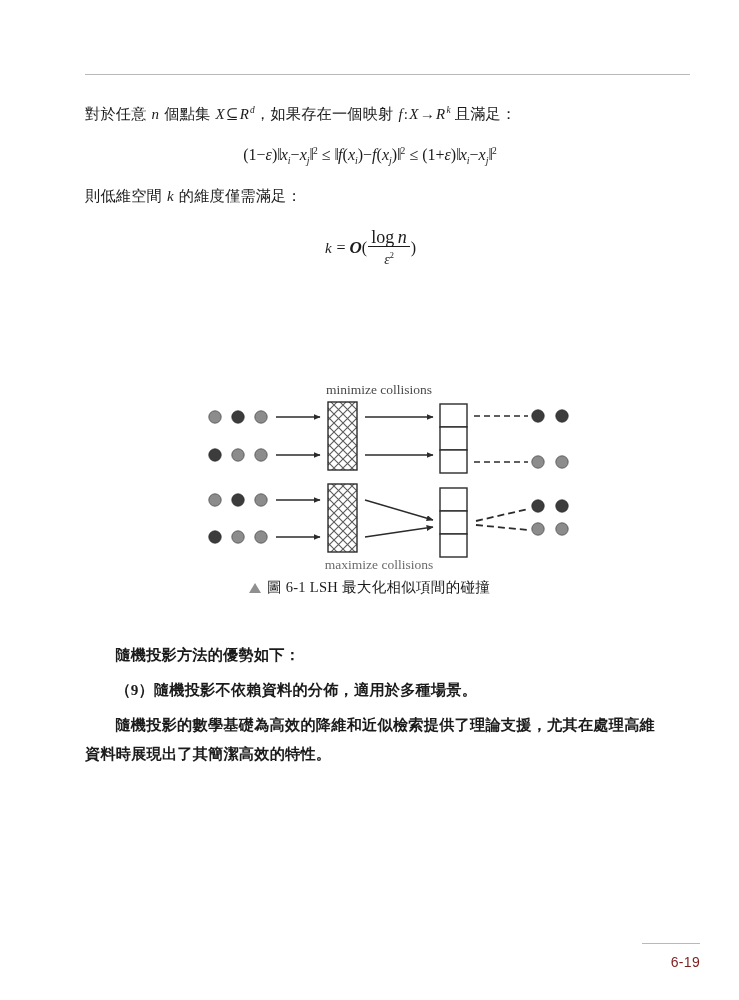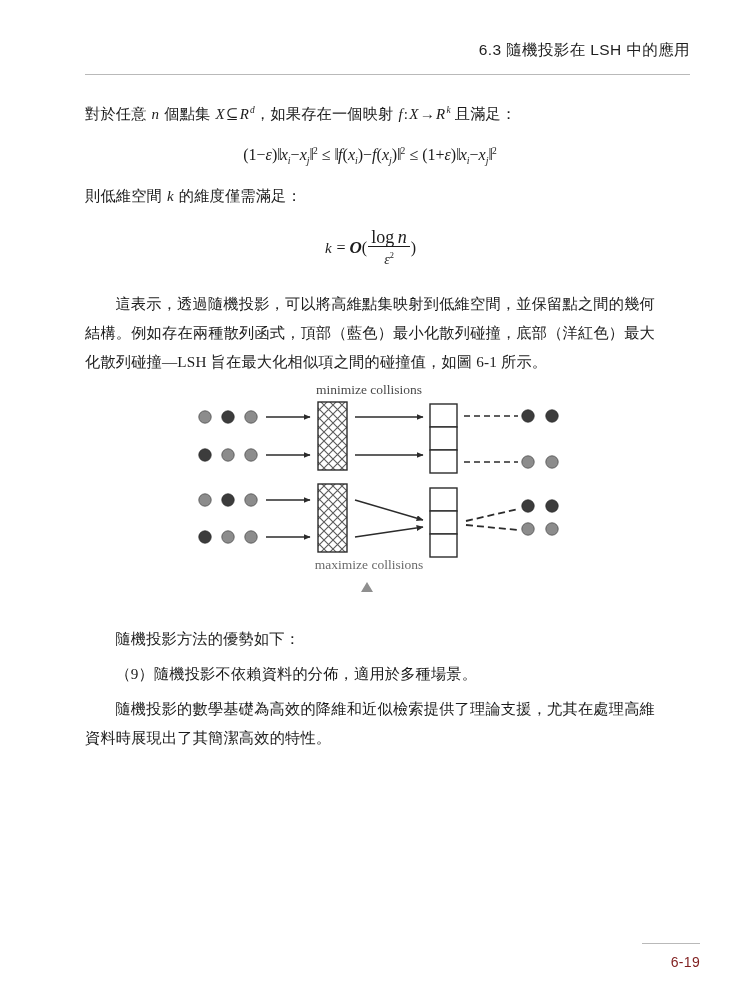--- a/index.html
+++ b/index.html
@@ -173,7 +173,6 @@
 
 <div class="page">
 
-  <div class="running-head">6.3  隨機投影在 LSH 中的應用</div>
   <div class="header-rule"></div>
 
   <div class="content">

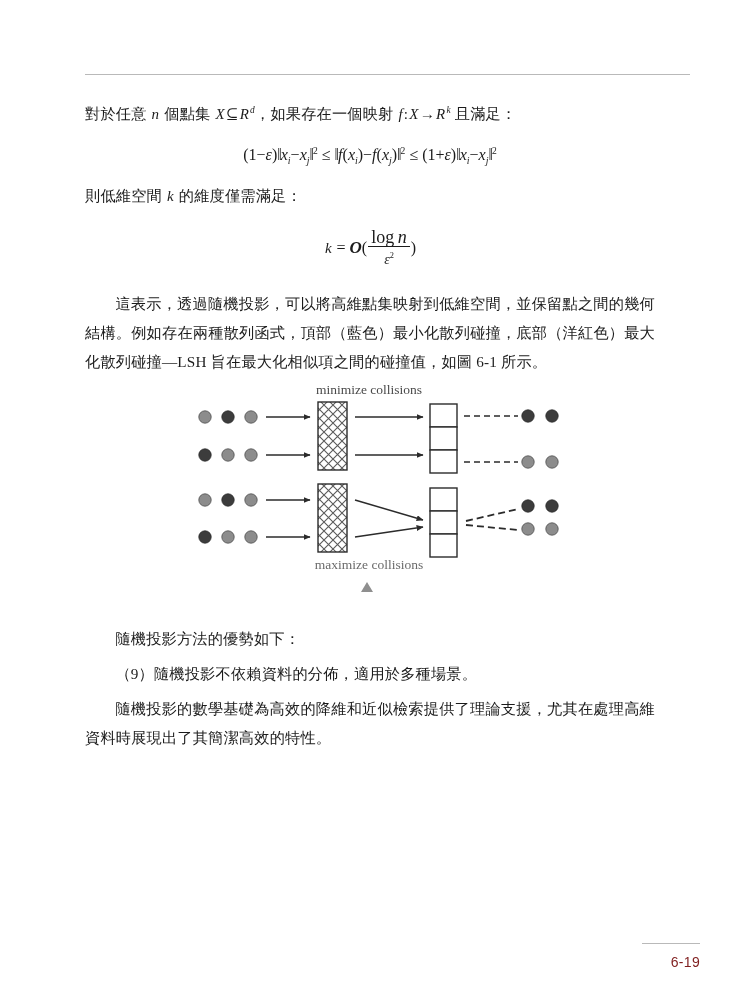--- a/index.html
+++ b/index.html
@@ -200,7 +200,6 @@
           </span><span class="nb">)</span></span>
     </div>
 
-    <p class="para indent">這表示，透過隨機投影，可以將高維點集映射到低維空間，並保留點之間的幾何結構。例如存在兩種散列函式，頂部（藍色）最小化散列碰撞，底部（洋紅色）最大化散列碰撞—LSH 旨在最大化相似項之間的碰撞值，如圖 6-1 所示。</p>
   </div>
 
   <div class="figure">

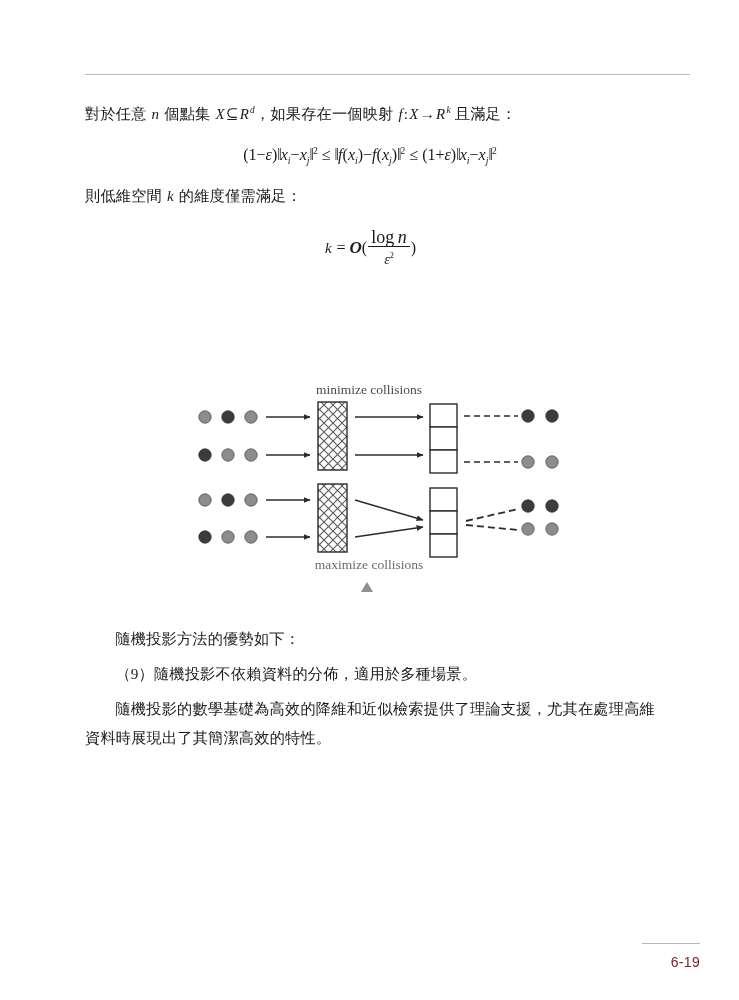--- a/index.html
+++ b/index.html
@@ -123,7 +123,7 @@
   
   .figure {
     position: absolute;
-    left: 0;
+    left: 10px;
     top: 378px;
     width: 687px;
     height: 225px;

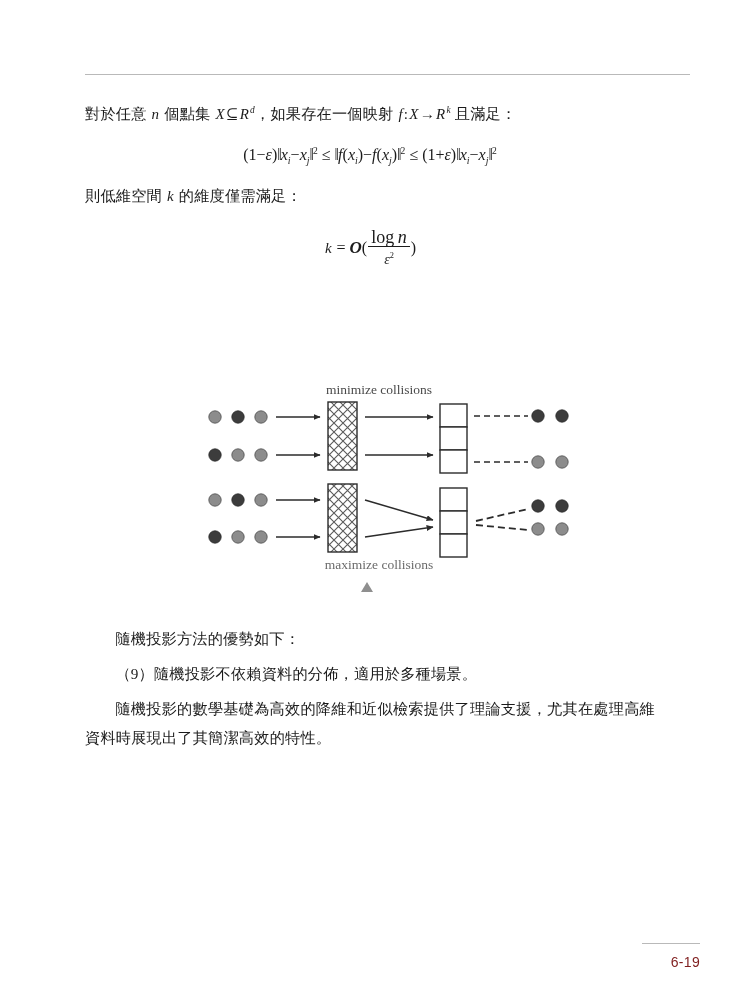--- a/index.html
+++ b/index.html
@@ -294,7 +294,7 @@
     </svg>
   </div>
 
-  <div class="figure-caption"><span class="tri"></span></div>
+  <div class="figure-caption"><span class="tri"></span><span>圖 6-1  LSH 最大化相似項間的碰撞</span></div>
 
   <div class="content" style="top: 624px;">
     <p class="para indent">隨機投影方法的優勢如下：</p>

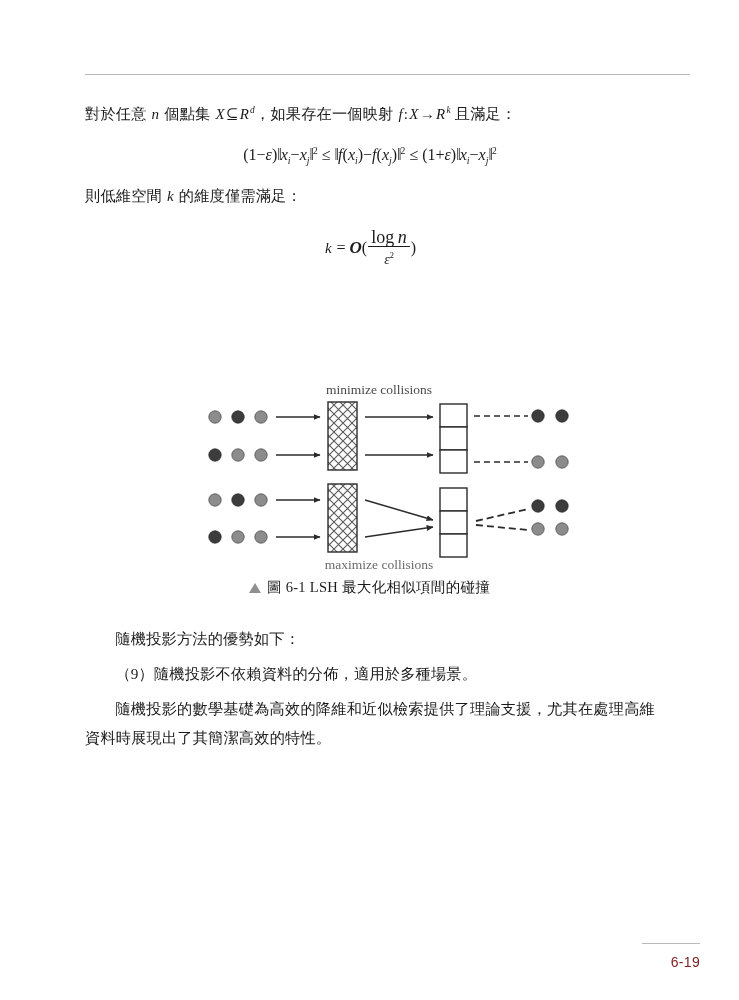--- a/index.html
+++ b/index.html
@@ -296,7 +296,7 @@
 
   <div class="figure-caption"><span class="tri"></span><span>圖 6-1  LSH 最大化相似項間的碰撞</span></div>
 
-  <div class="content" style="top: 624px;">
+  <div class="content" style="top: 640px; font-weight: bold;">
     <p class="para indent">隨機投影方法的優勢如下：</p>
     <p class="para indent">（9）隨機投影不依賴資料的分佈，適用於多種場景。</p>
     <p class="para indent">隨機投影的數學基礎為高效的降維和近似檢索提供了理論支援，尤其在處理高維資料時展現出了其簡潔高效的特性。</p>

